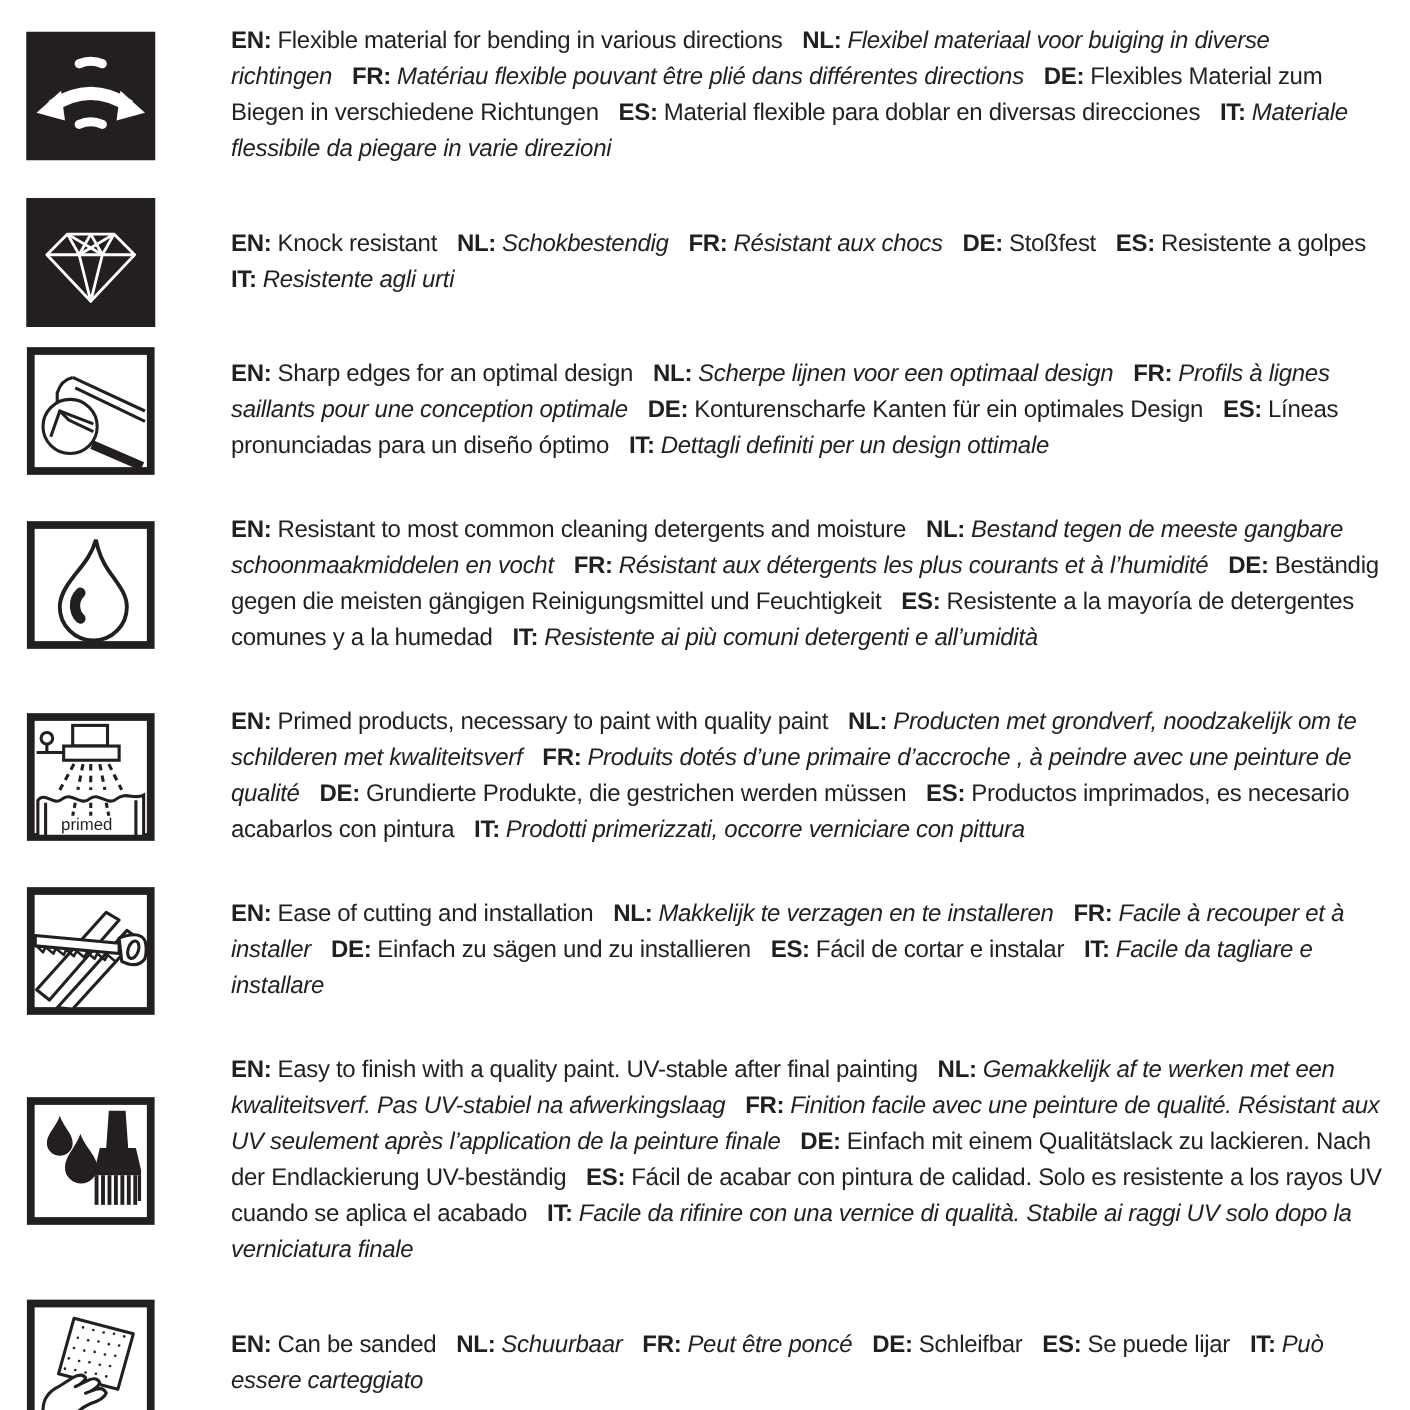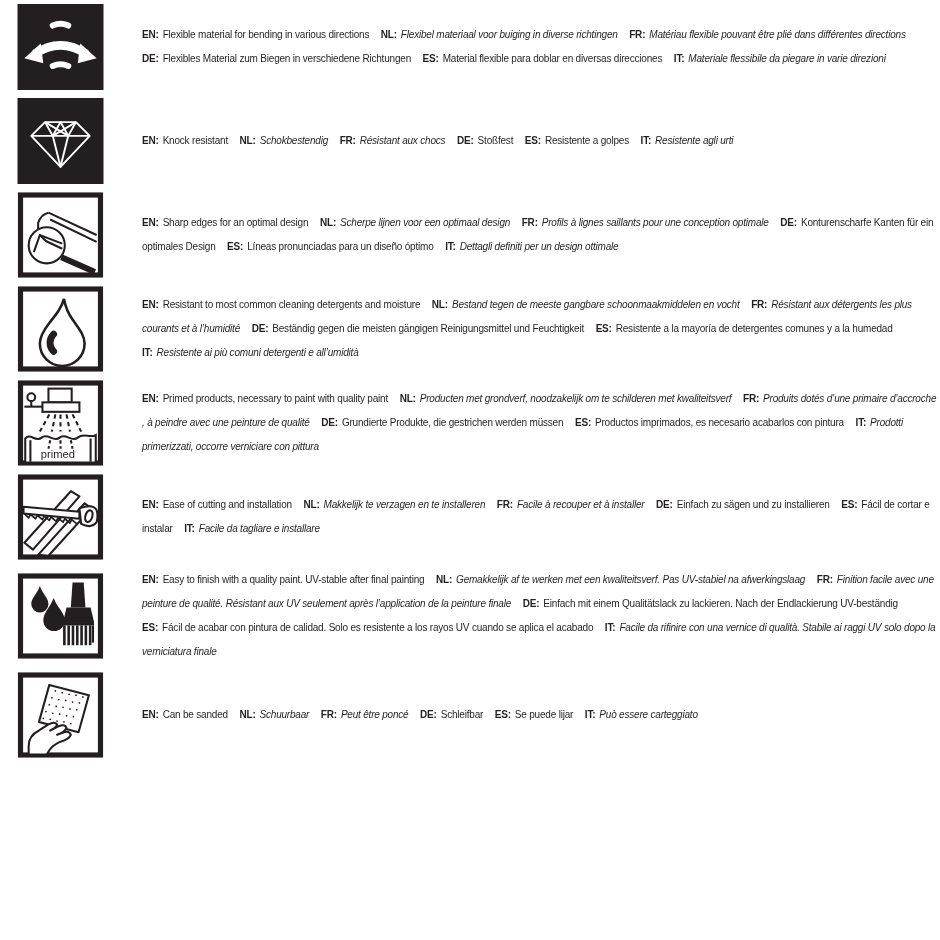--- a/index.html
+++ b/index.html
@@ -14,8 +14,8 @@
   .icon-box { width:105px; height:86px; flex:0 0 auto; }
   .icon-box svg { width:100%; height:100%; display:block; }
   .text {
-    flex:1; margin:0; padding-right:2px;
-    font-size:10px; line-height:24px; letter-spacing:-0.2px;
+    flex:1; margin:12px; padding-right:2px;
+    font-size:16px; line-height:24px; letter-spacing:-0.2px;
   }
   .seg { margin-right:9px; }
   .lang { font-weight:bold; margin-right:4px; }

